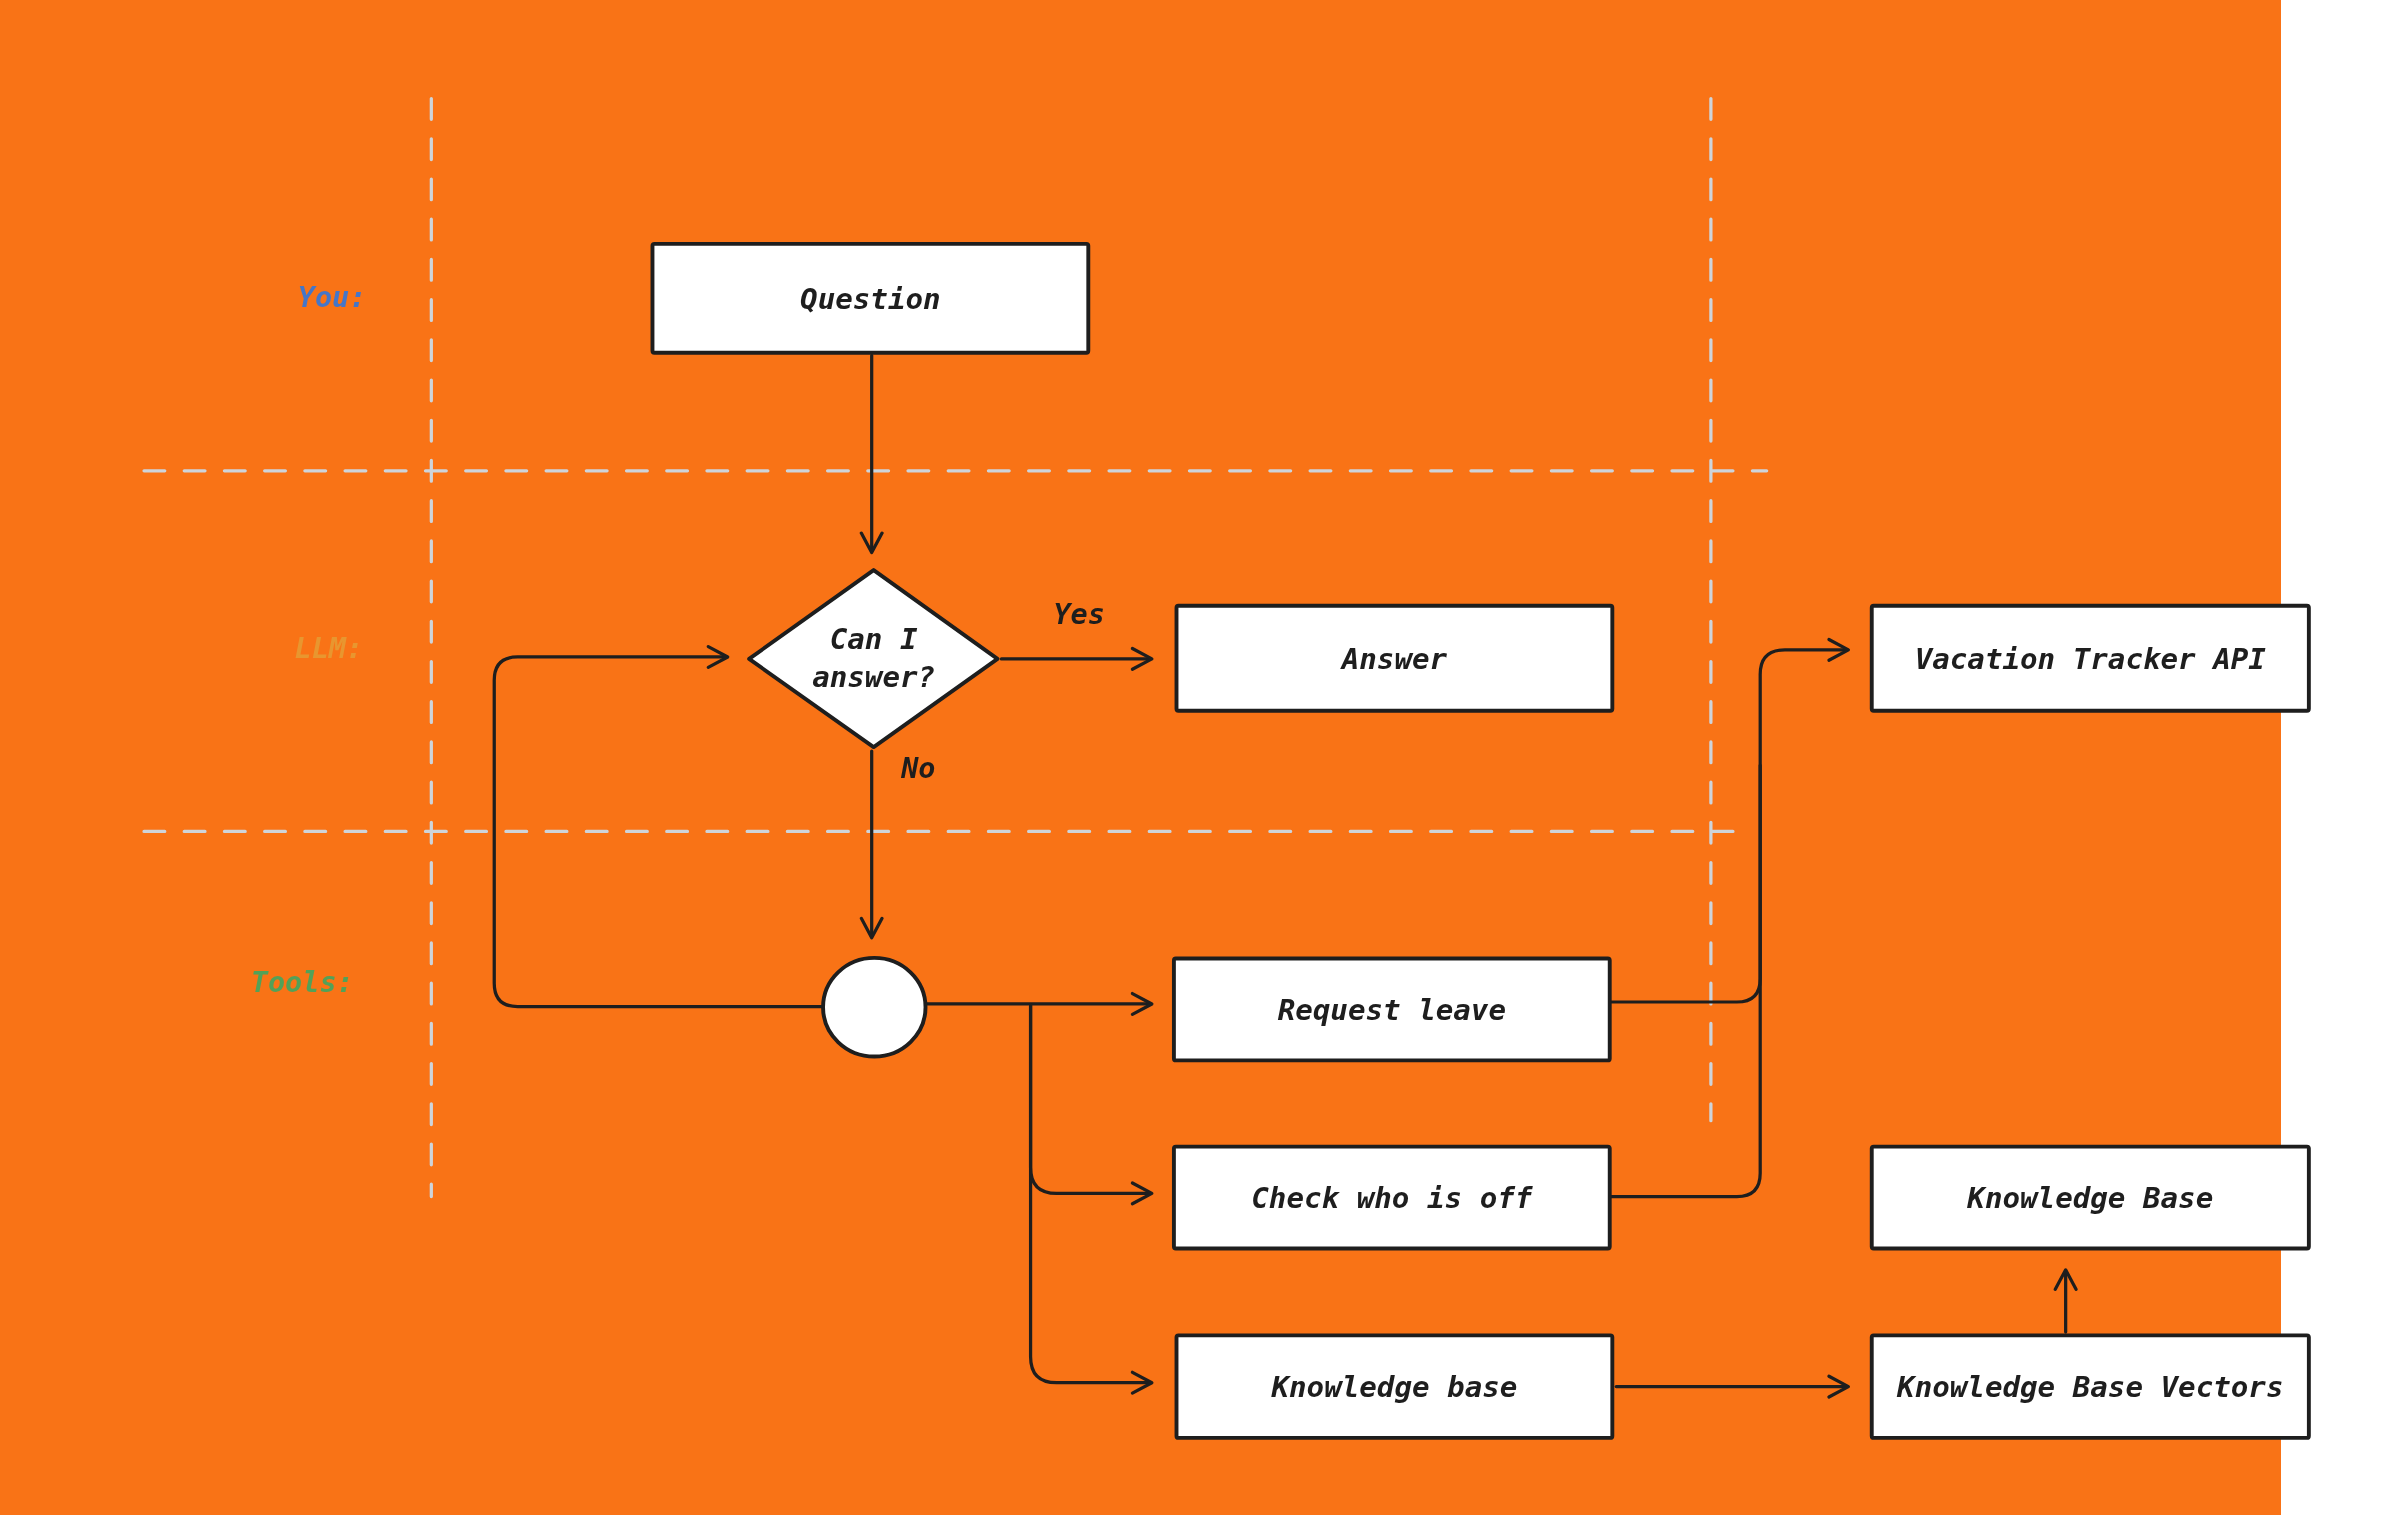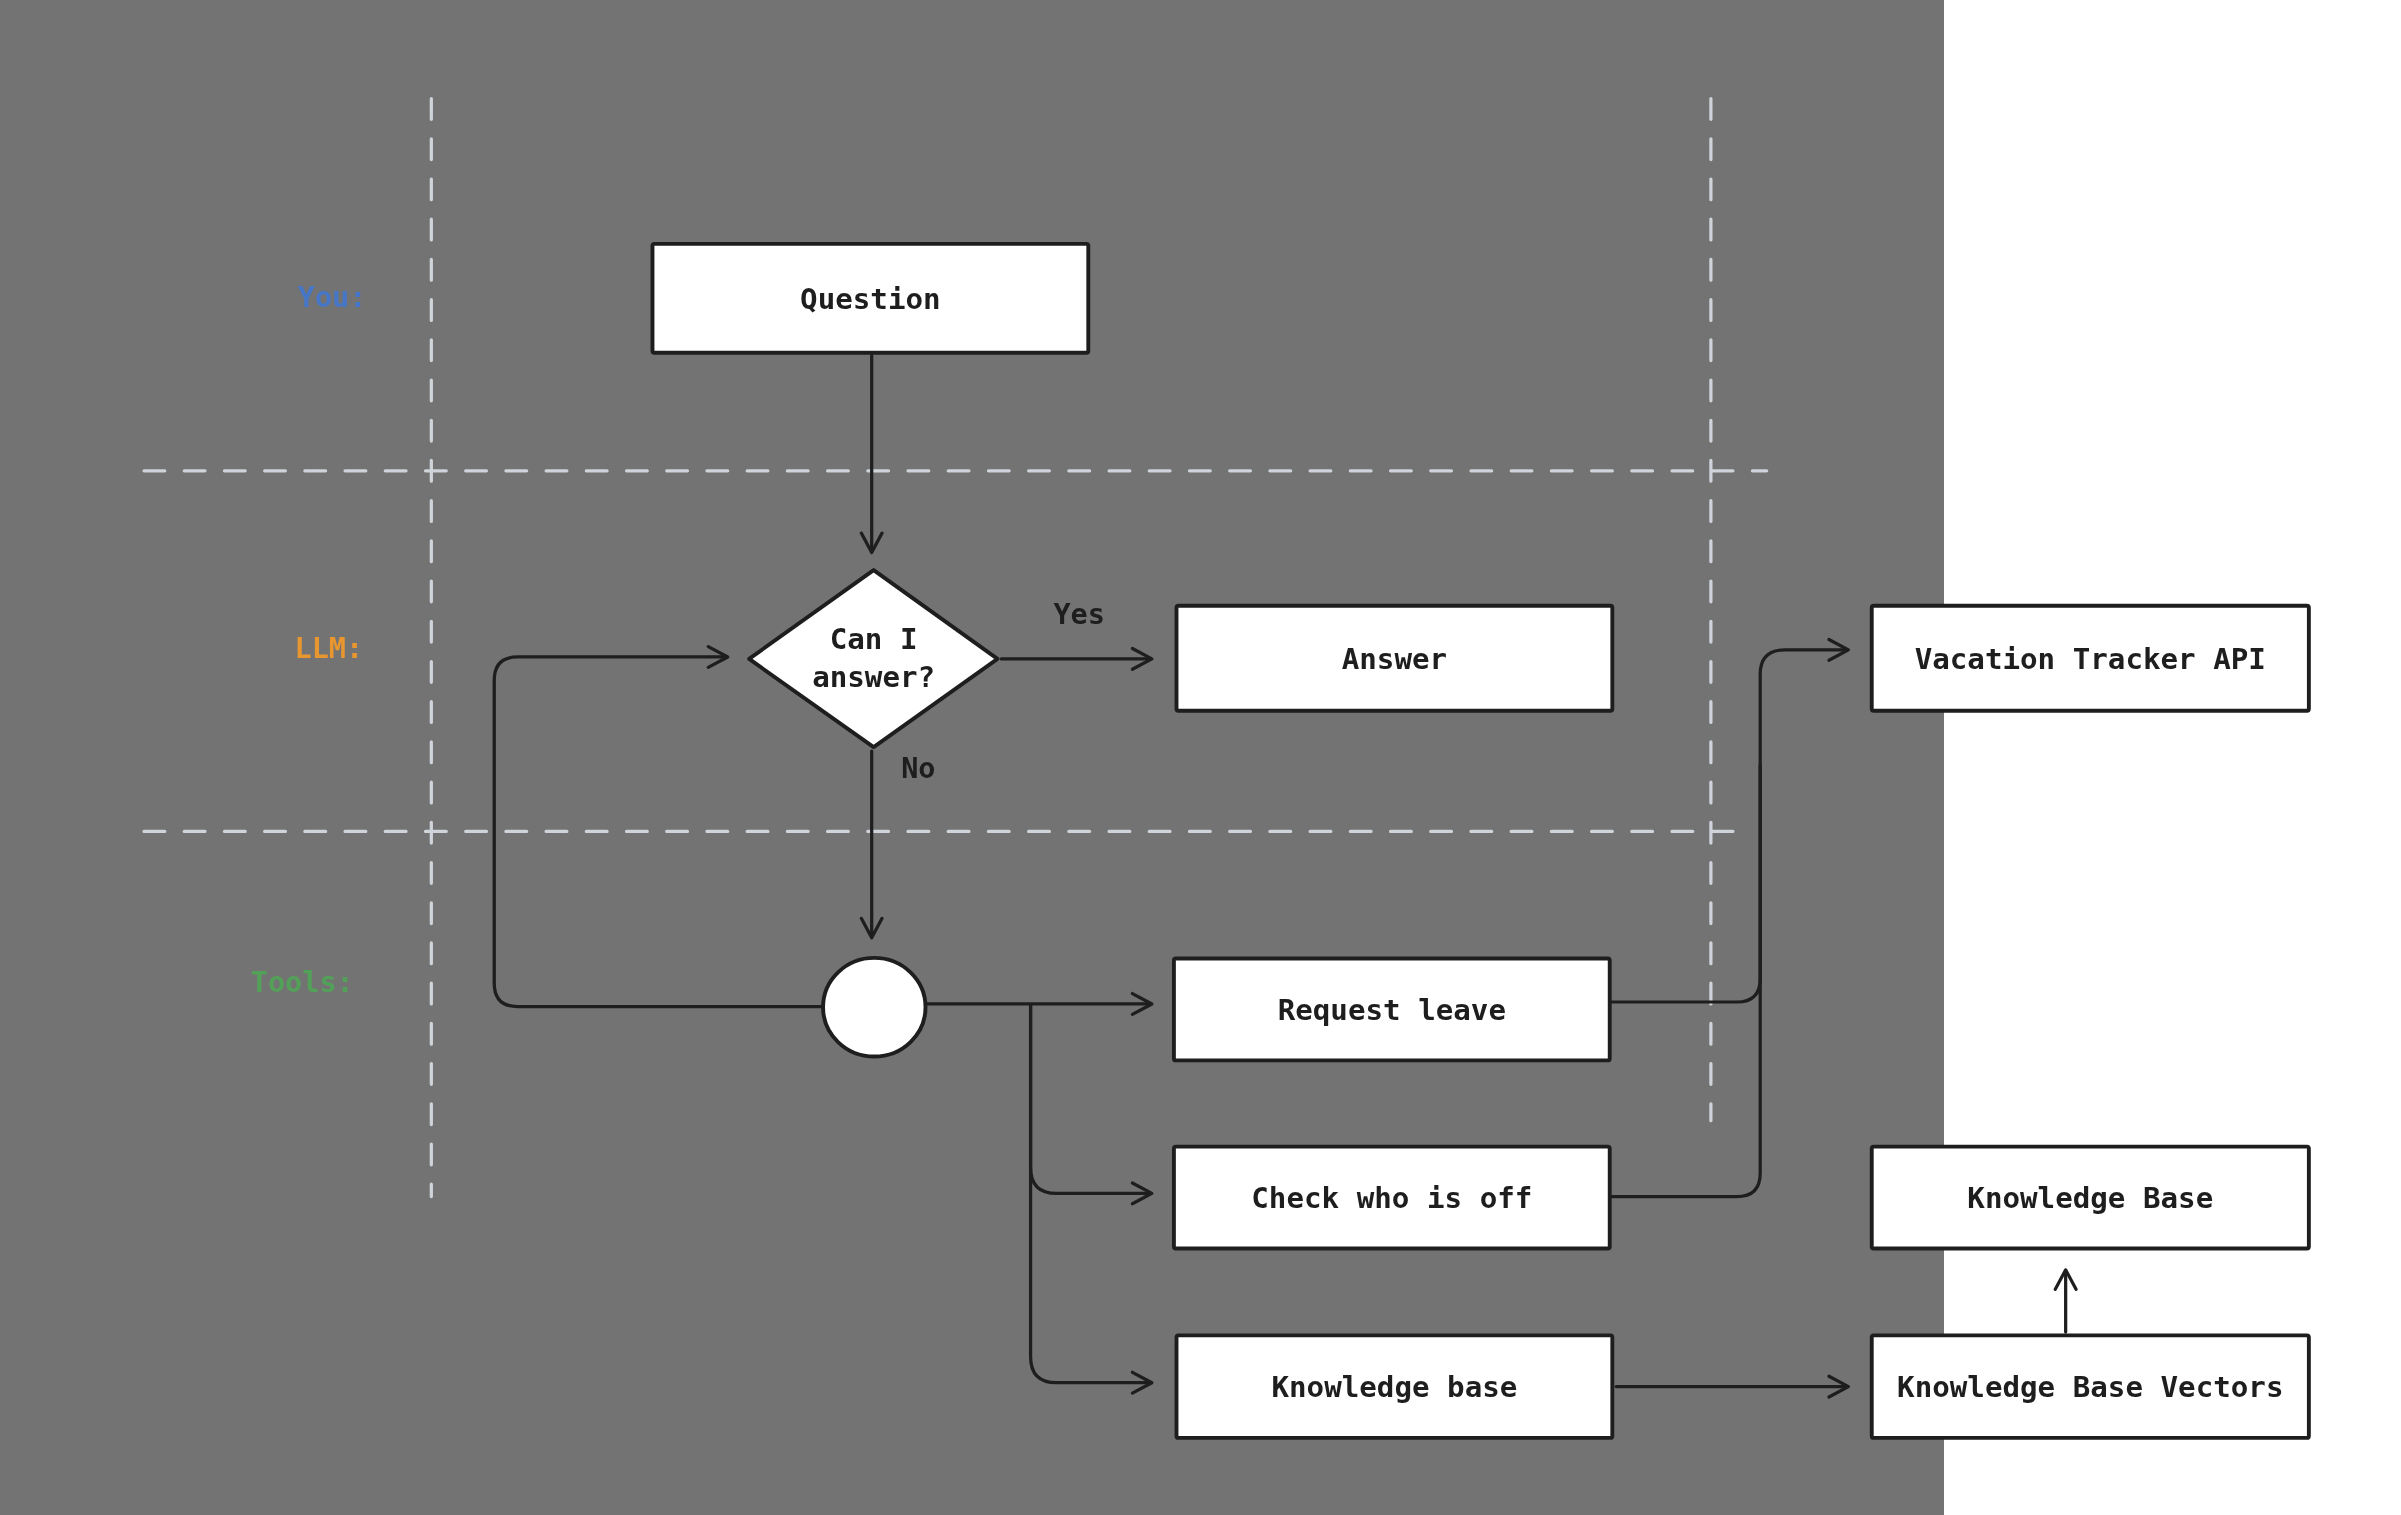--- a/index.html
+++ b/index.html
@@ -12,9 +12,10 @@
   }
   .canvas-wrap {
     position: relative;
-    width: 1944px;
+    width: 2281px;
     height: 1515px;
-    background: #737373;
+    background: #f97316;
+    font-style: italic;
   }
   svg { display: block; }
   .shape {

